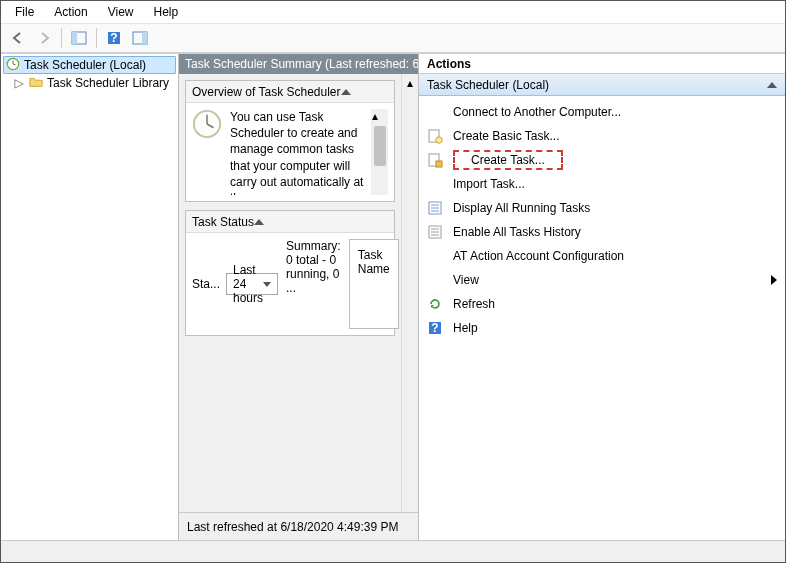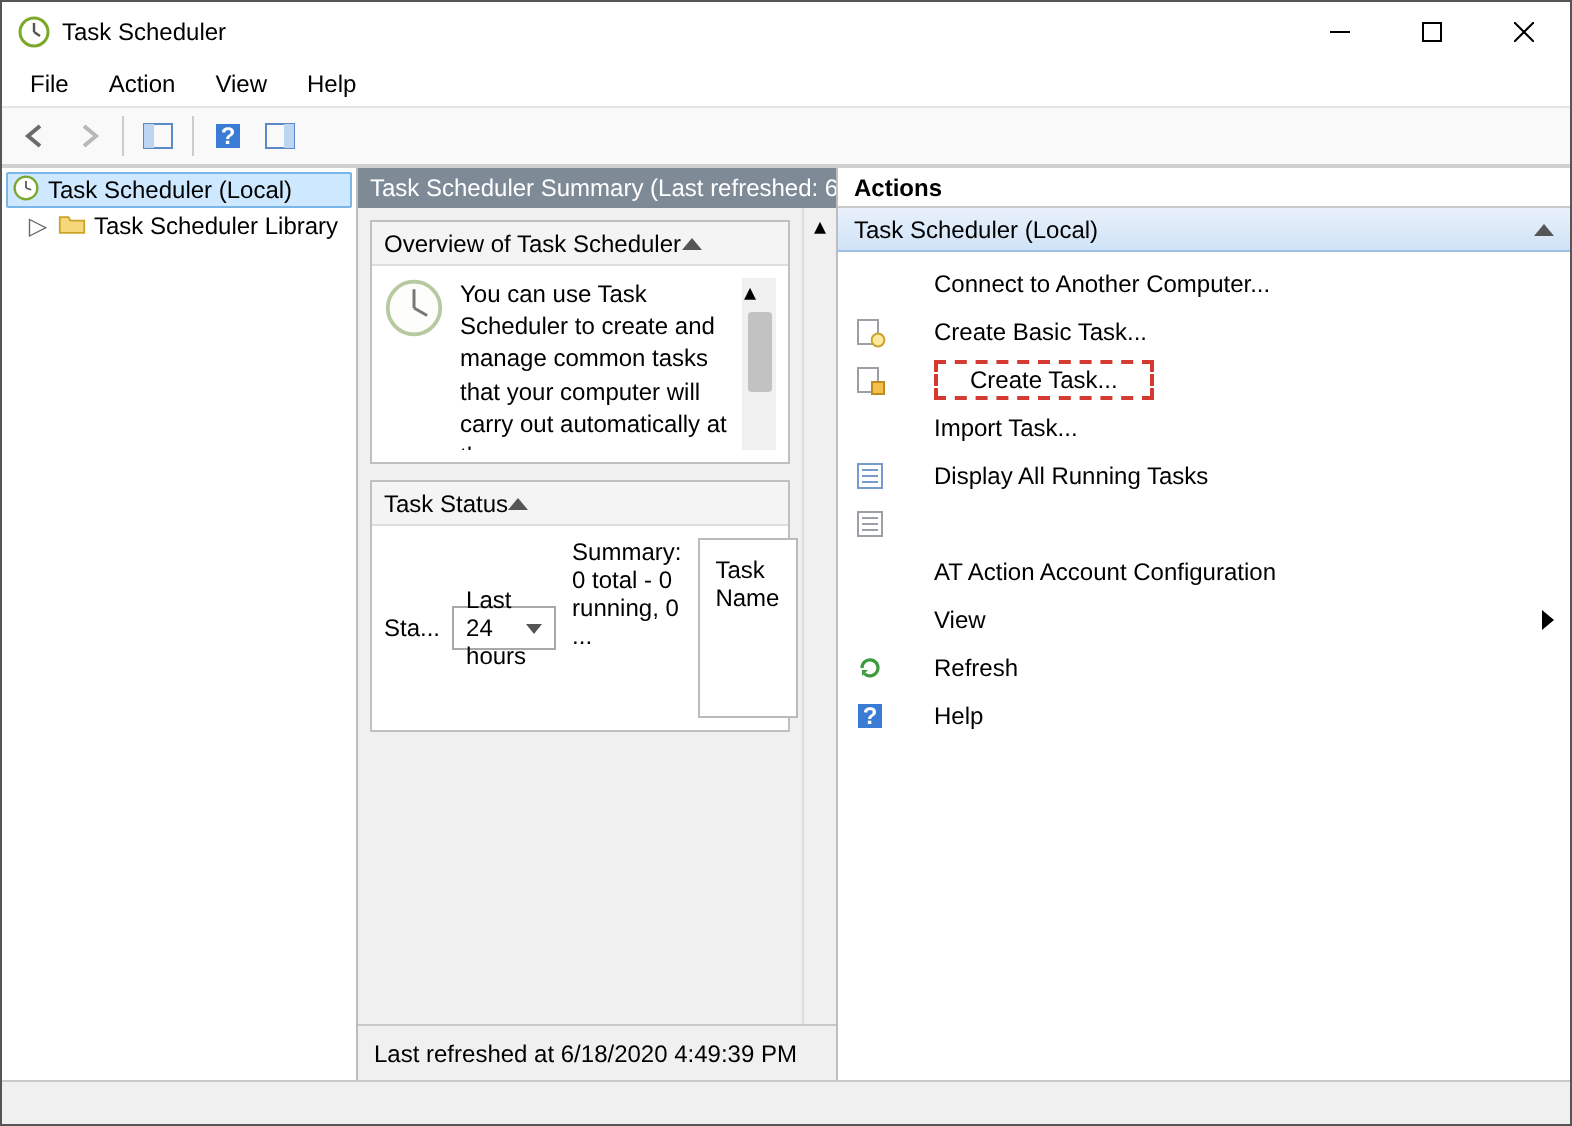--- a/index.html
+++ b/index.html
@@ -54,32 +54,6 @@
 <body>
 
 <div class="window">
-  <div class="titlebar">
-    <span class="ticon">
-      <svg viewBox="0 0 16 16">
-          <circle cx="8" cy="8" r="7" fill="#fff" stroke="#7aa72c" stroke-width="1.5"></circle>
-          <line x1="8" y1="8" x2="8" y2="3.5" stroke="#555" stroke-width="1.2"></line>
-          <line x1="8" y1="8" x2="11" y2="10" stroke="#555" stroke-width="1.2"></line>
-        </svg>
-    </span>
-    <span class="title">Task Scheduler</span>
-    <div class="winbtn">
-        <svg viewBox="0 0 10 10">
-          <line x1="0" y1="5" x2="10" y2="5" stroke="#000" stroke-width="1"></line>
-        </svg>
-      </div>
-    <div class="winbtn">
-        <svg viewBox="0 0 10 10">
-          <rect x="0.5" y="0.5" width="9" height="9" fill="none" stroke="#000" stroke-width="1"></rect>
-        </svg>
-      </div>
-    <div class="winbtn">
-        <svg viewBox="0 0 10 10">
-          <line x1="0" y1="0" x2="10" y2="10" stroke="#000" stroke-width="1"></line>
-          <line x1="10" y1="0" x2="0" y2="10" stroke="#000" stroke-width="1"></line>
-        </svg>
-      </div>
-  </div>
 
   <div class="menubar">
     <span>File</span>

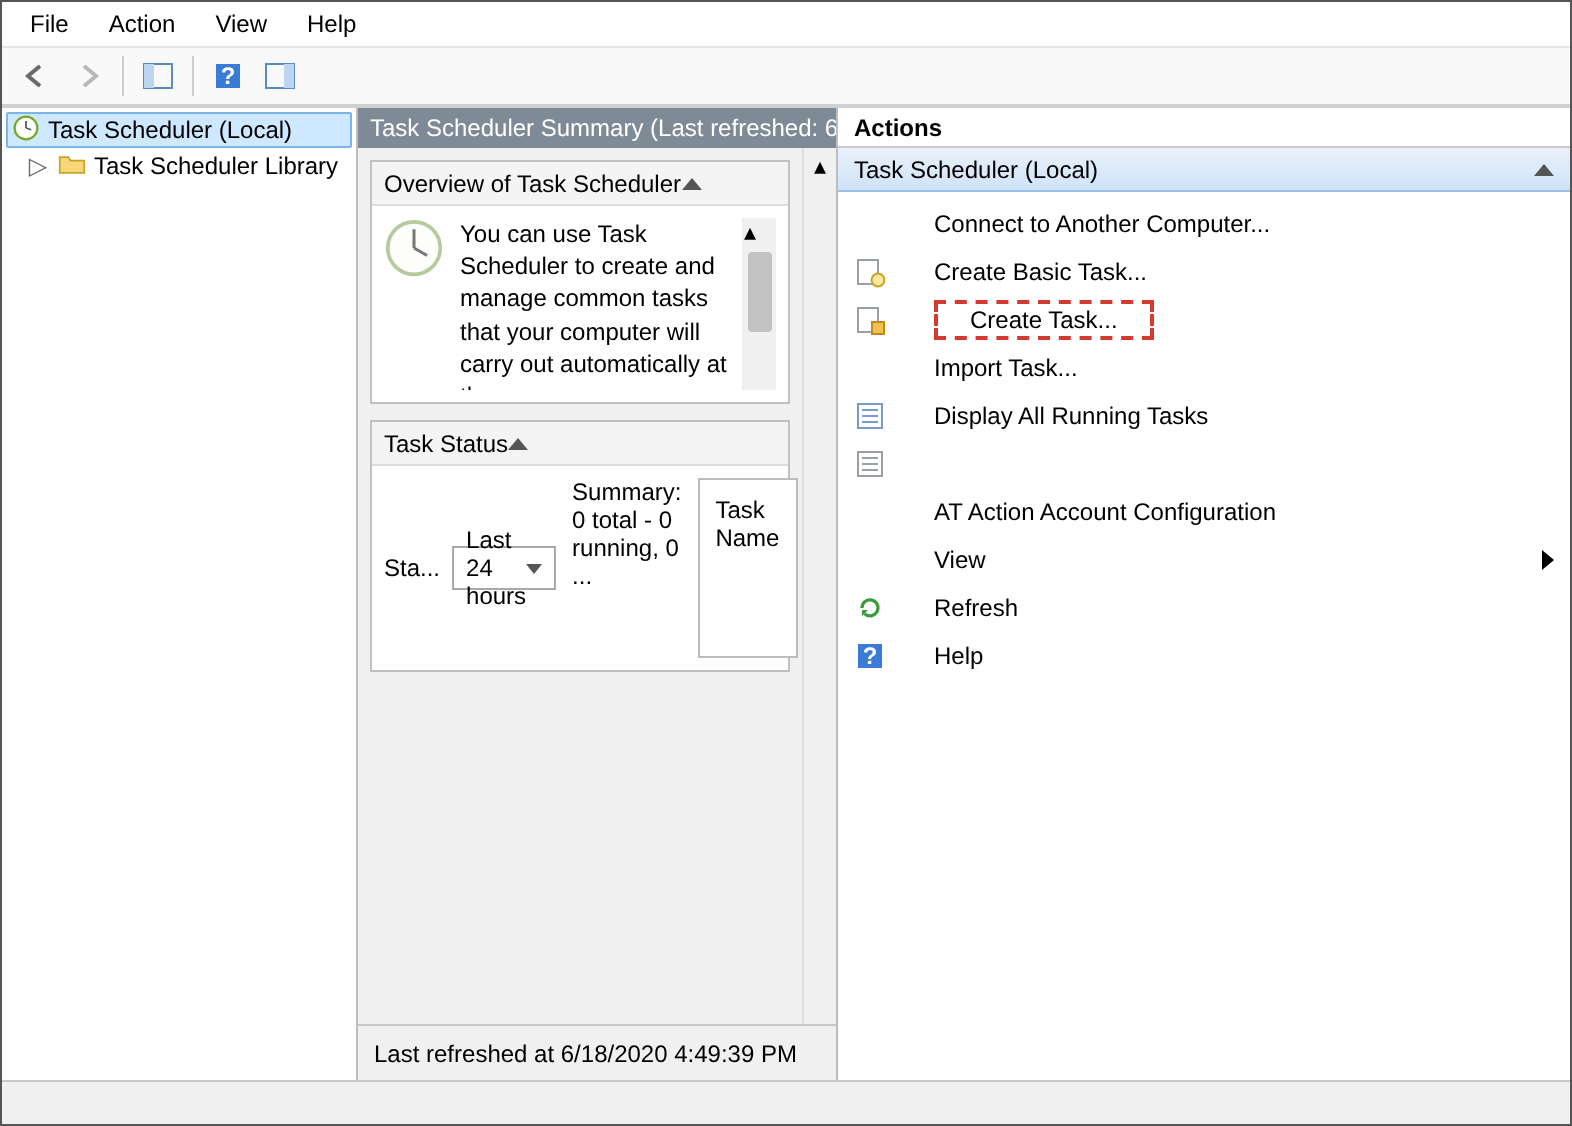--- a/index.html
+++ b/index.html
@@ -43,7 +43,7 @@
 .actions-title { height:20px; line-height:20px; padding:0 8px; font-weight:600; border-bottom:1px solid #c9c9c9; background:#fff;}
 .actions-sub { display:flex; align-items:center; justify-content:space-between; height:22px; padding:0 8px; background:linear-gradient(#e9f1fb,#cfe3f7); border-bottom:1px solid #9ec0e6;}
 .actions-list{flex:1;padding:4px 0;}
-.action-item{display:flex;align-items:center;height:24px;padding:0 8px;gap:24px;cursor:default;}
+.action-item{display:flex;align-items:center;height:24px;padding:0 8px;gap:10px;cursor:default;}
 .action-item .aicon{width:16px;height:16px;display:flex;align-items:center;justify-content:center;}
 .action-item.hl .lbl{border:2px dashed #d43a2f;padding:1px 16px;}
 .arrow-up{width:0;height:0;border-left:5px solid transparent;border-right:5px solid transparent;border-bottom:6px solid #555;}

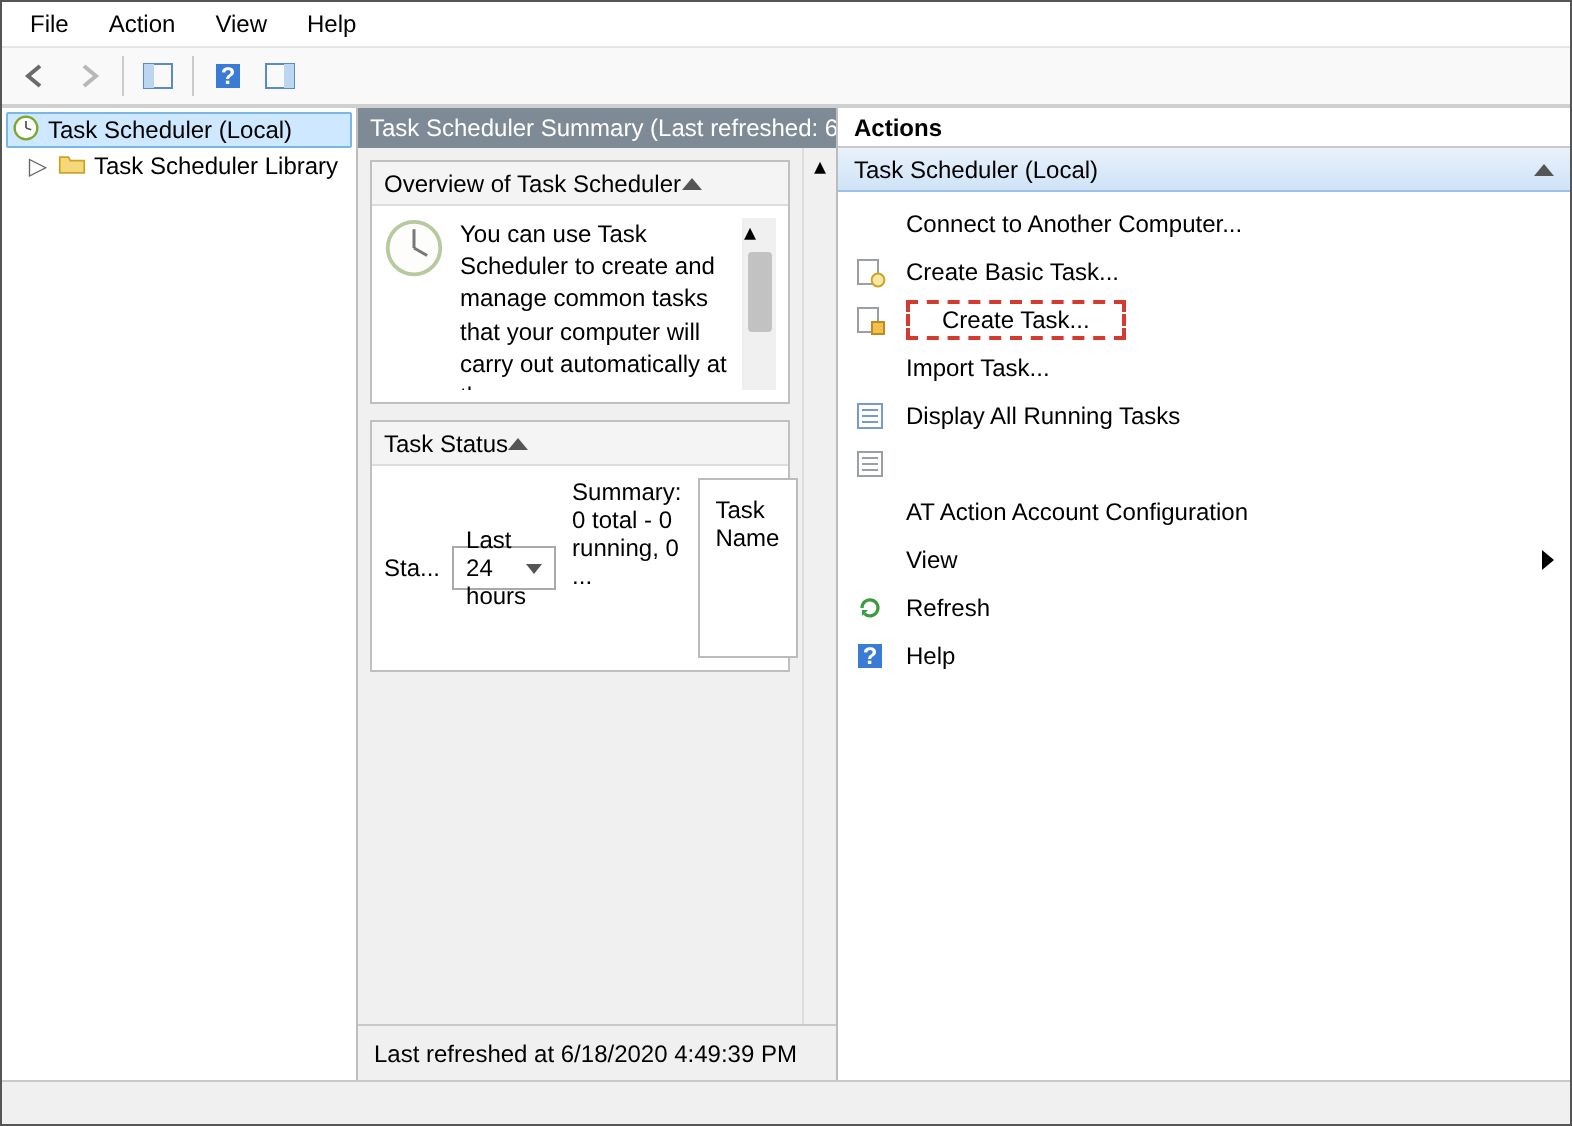--- a/index.html
+++ b/index.html
@@ -220,6 +220,7 @@
                 <line x1="4" y1="11" x2="12" y2="11" stroke="#9aa0a6"></line>
               </svg>
             </span>
+            <span class="lbl">Enable All Tasks History</span>
           </div>
           <div class="action-item">
             <span class="aicon"></span>

